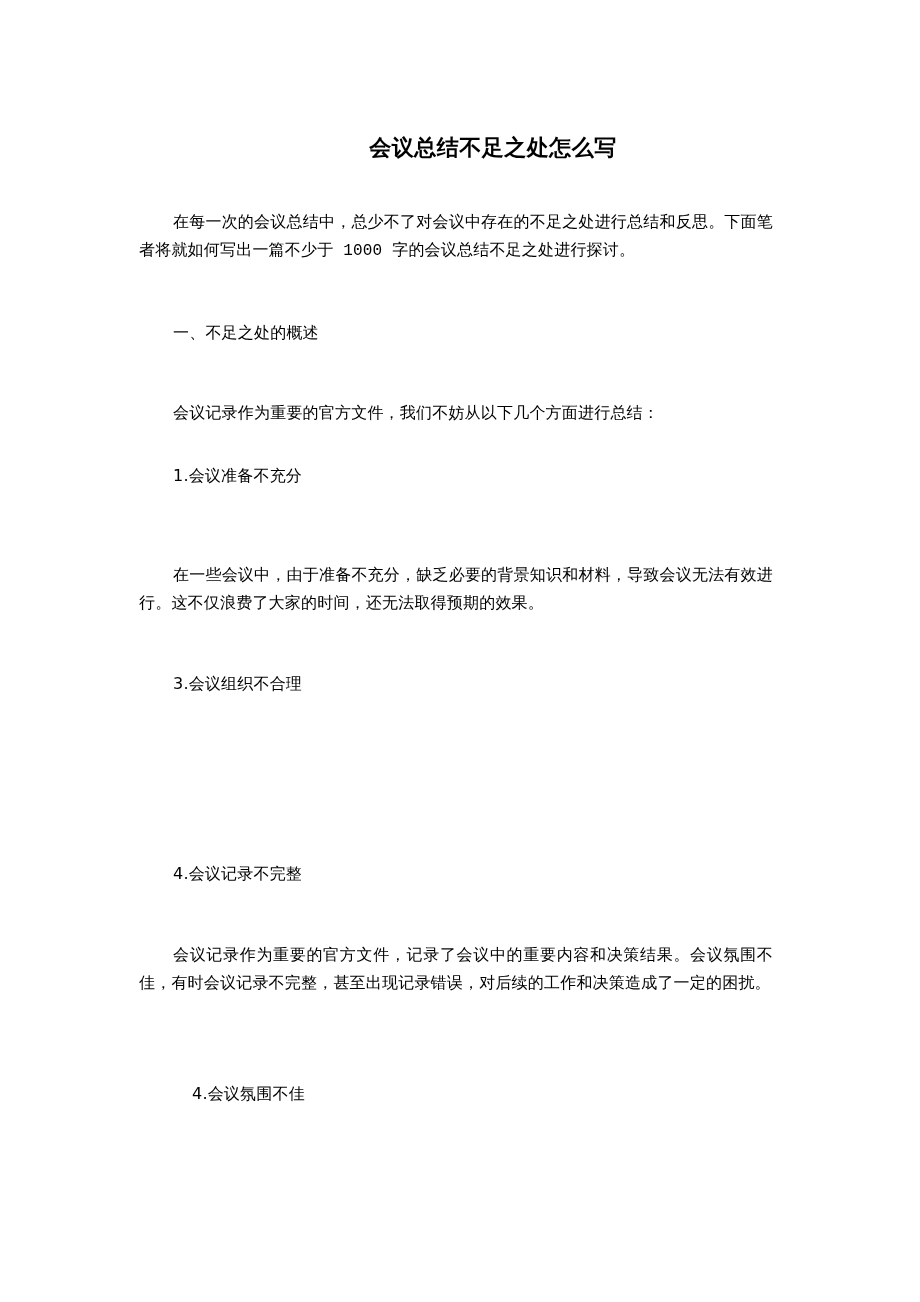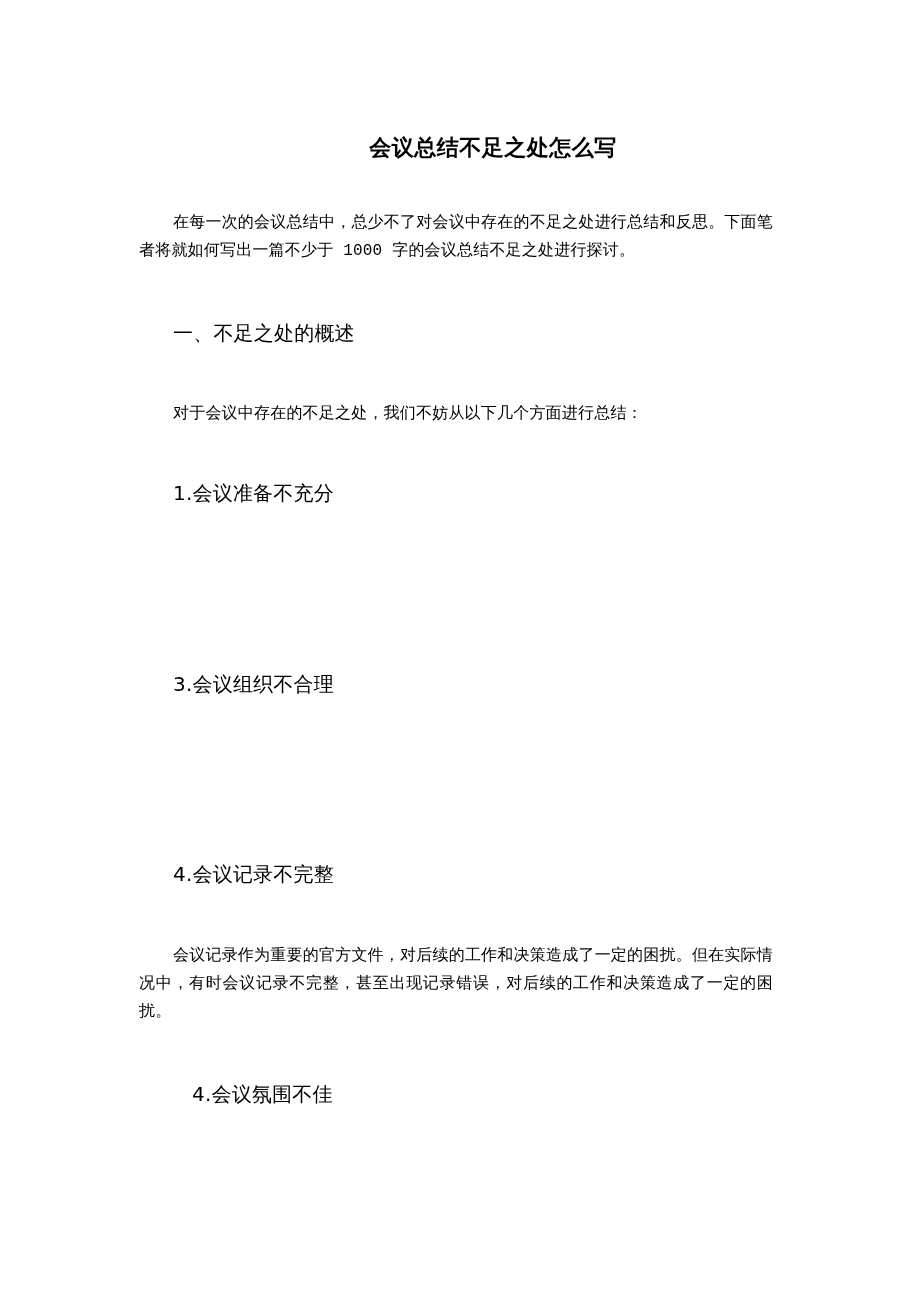--- a/index.html
+++ b/index.html
@@ -49,7 +49,7 @@
     .heading {
       position: absolute;
       left: 173px;
-      font-size: 20px;
+      font-size: 16px;
       line-height: 28px;
       margin: 0;
       letter-spacing: 0.2px;

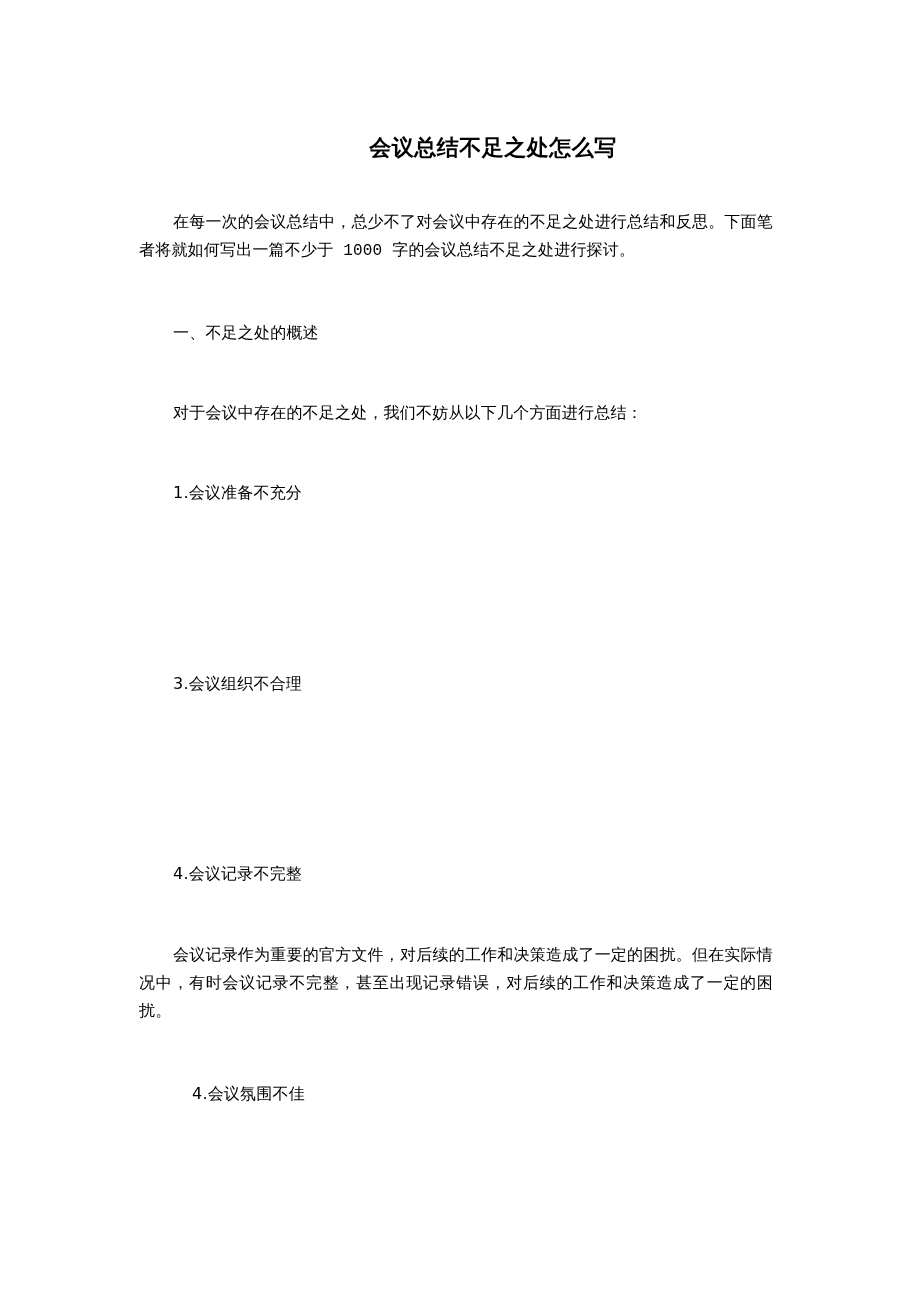--- a/index.html
+++ b/index.html
@@ -66,7 +66,7 @@
 
   <p class="heading" style="top:319px;">一、不足之处的概述</p>
 
-  <p class="para" style="top:399px;">对于会议中存在的不足之处，我们不妨从以下几个方面进行总结：</p>
+  <p class="para" style="top:399px;">会议记录作为重要的官方文件，我们不妨从以下几个方面进行总结：</p>
 
   <p class="heading" style="top:479px;text-align:center;">1.会议准备不充分</p>
 

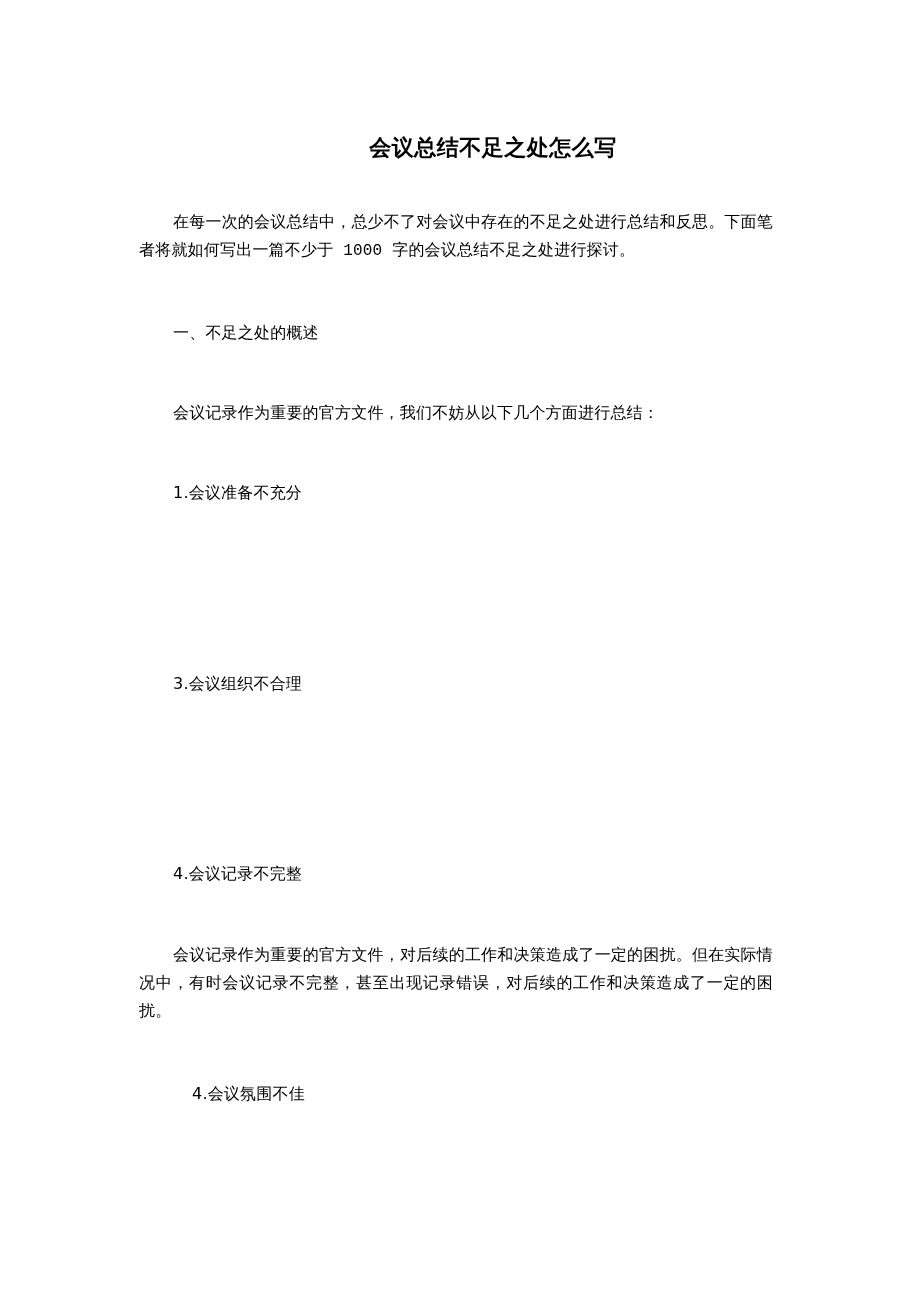--- a/index.html
+++ b/index.html
@@ -68,7 +68,7 @@
 
   <p class="para" style="top:399px;">会议记录作为重要的官方文件，我们不妨从以下几个方面进行总结：</p>
 
-  <p class="heading" style="top:479px;text-align:center;">1.会议准备不充分</p>
+  <p class="heading" style="top:462px;text-align:center;">1.会议准备不充分</p>
 
 
   <p class="heading" style="top:670px;">3.会议组织不合理</p>

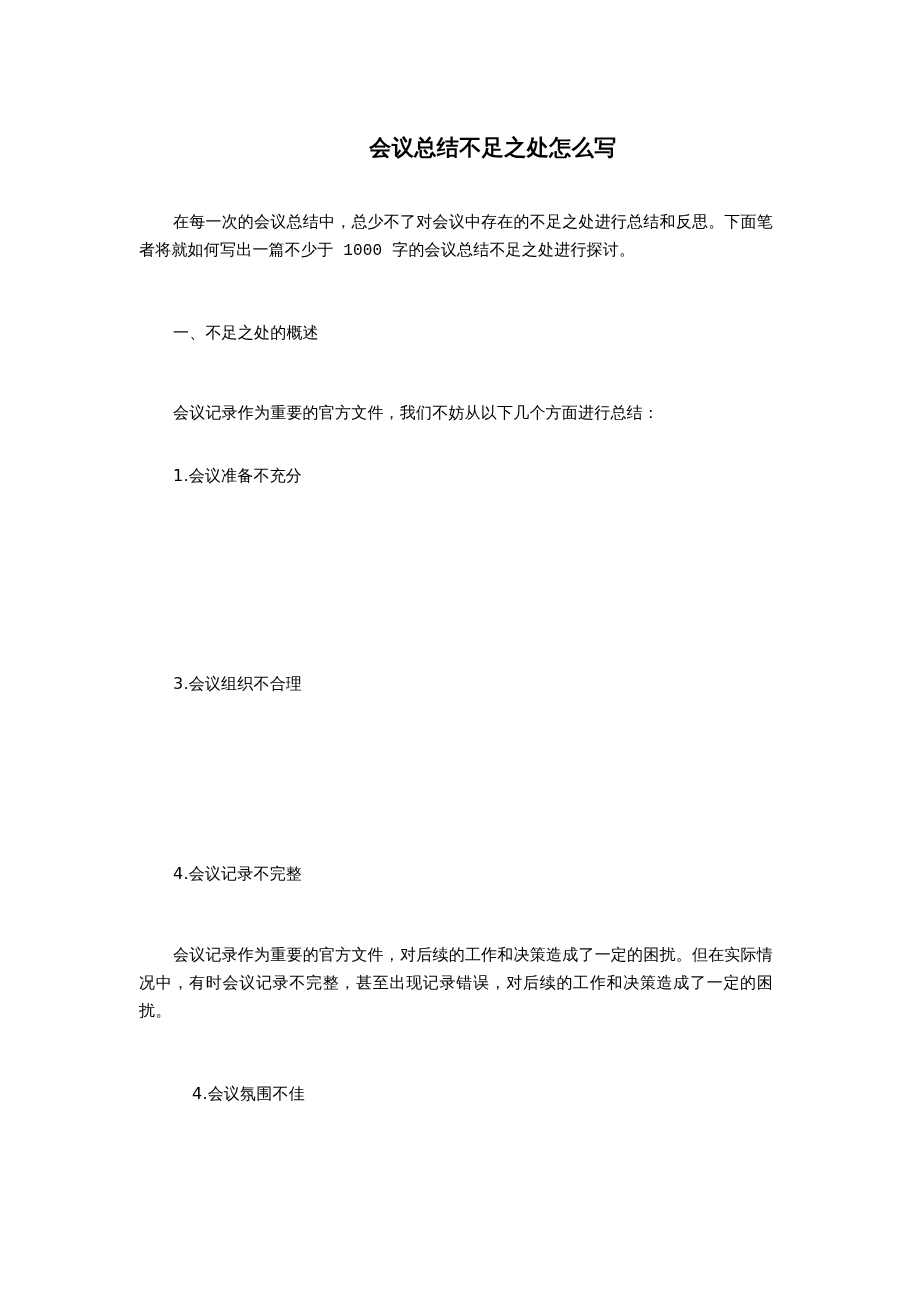--- a/index.html
+++ b/index.html
@@ -70,6 +70,7 @@
 
   <p class="heading" style="top:462px;text-align:center;">1.会议准备不充分</p>
 
+  <p class="para" style="top:561px;">在一些会议中，由于准备不充分，缺乏必要的背景知识和材料，导致会议无法有效进行。这不仅浪费了大家的时间，还无法取得预期的效果。</p>
 
   <p class="heading" style="top:670px;">3.会议组织不合理</p>
 

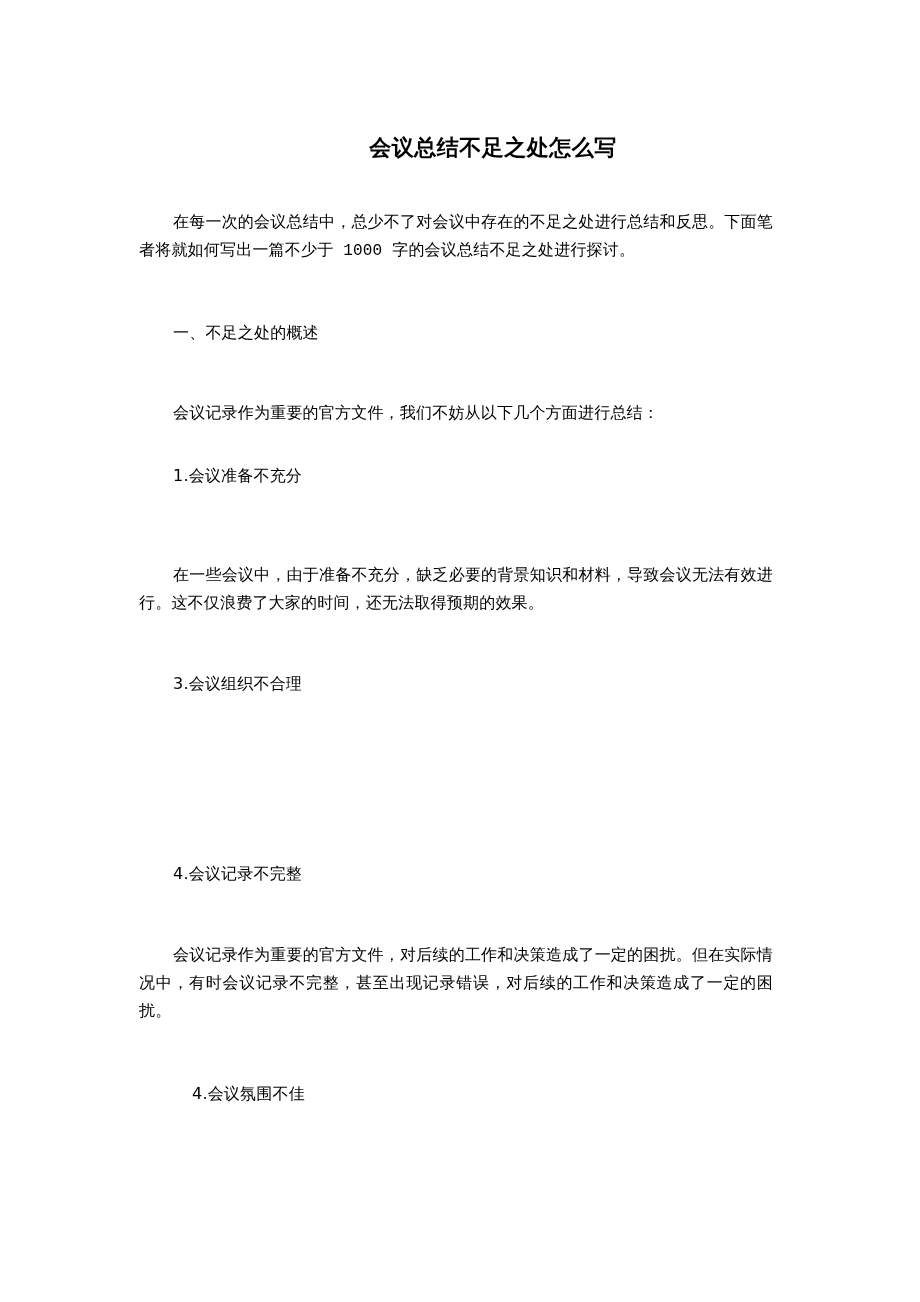--- a/index.html
+++ b/index.html
@@ -77,7 +77,7 @@
 
   <p class="heading" style="top:860px;">4.会议记录不完整</p>
 
-  <p class="para" style="top:941px;">会议记录作为重要的官方文件，对后续的工作和决策造成了一定的困扰。但在实际情况中，有时会议记录不完整，甚至出现记录错误，对后续的工作和决策造成了一定的困扰。</p>
+  <p class="para" style="top:941px;">会议记录作为重要的官方文件，记录了会议中的重要内容和决策结果。会议氛围不佳，有时会议记录不完整，甚至出现记录错误，对后续的工作和决策造成了一定的困扰。</p>
 
   <p class="heading" style="top:1080px;margin-left:19px;">4.会议氛围不佳</p>
 

